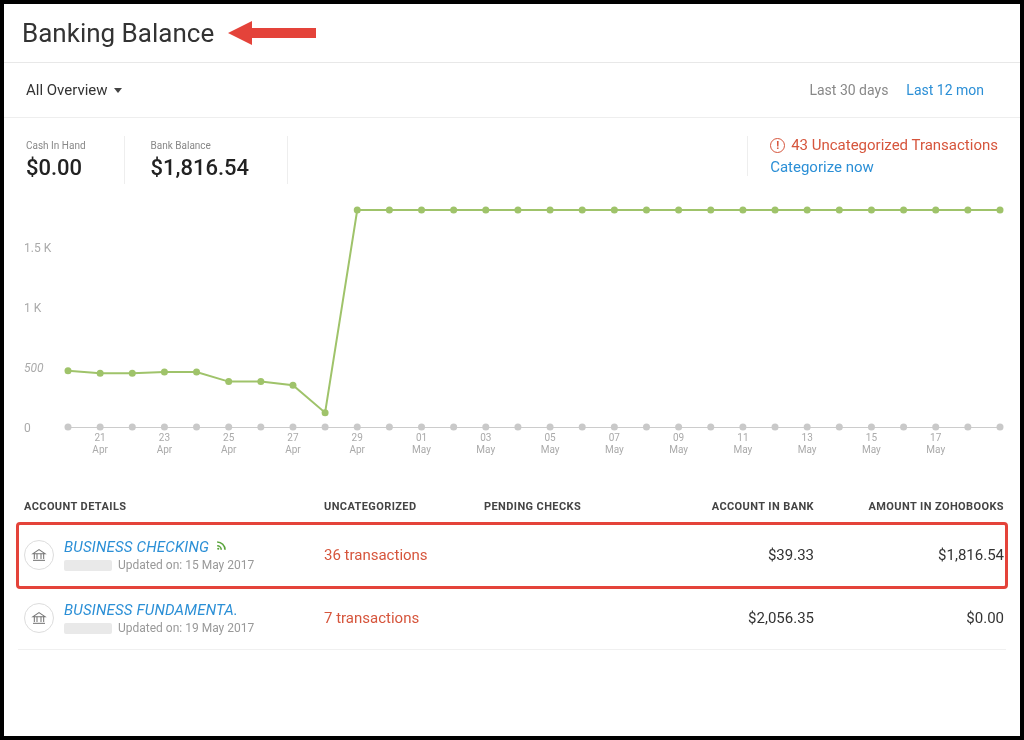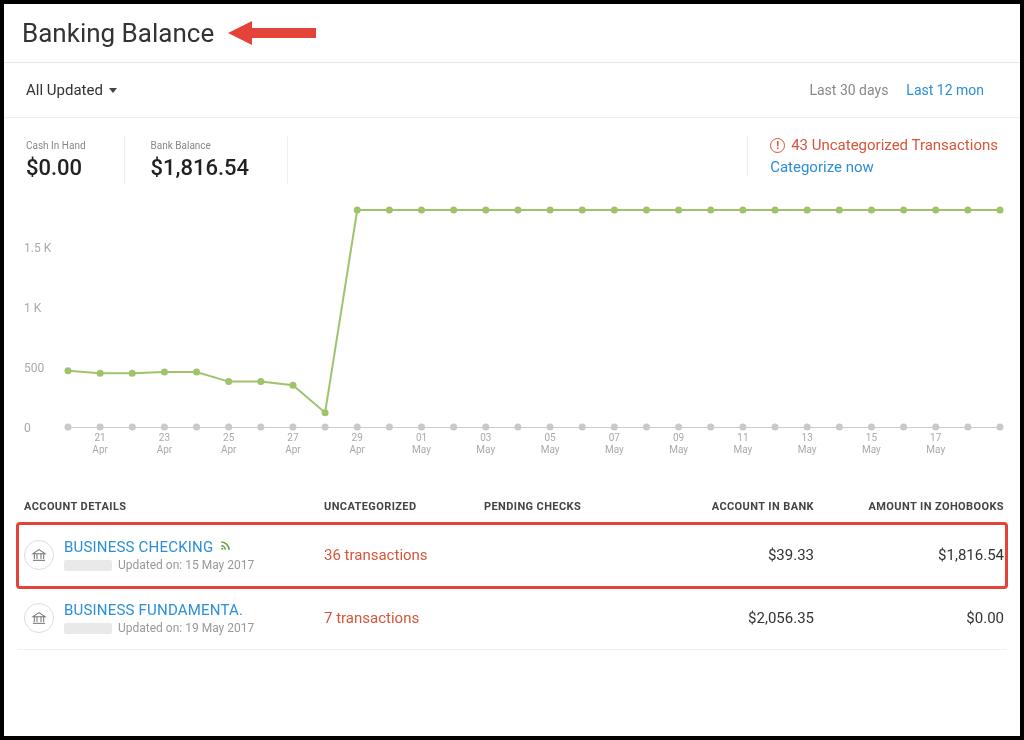--- a/index.html
+++ b/index.html
@@ -217,7 +217,7 @@
 
 <div class="toolbar">
   <div class="account-selector">
-    <span>All Updated</span>
+    <span>All Overview</span>
     <span class="caret-down"></span>
   </div>
   <div class="toolbar-spacer"></div>

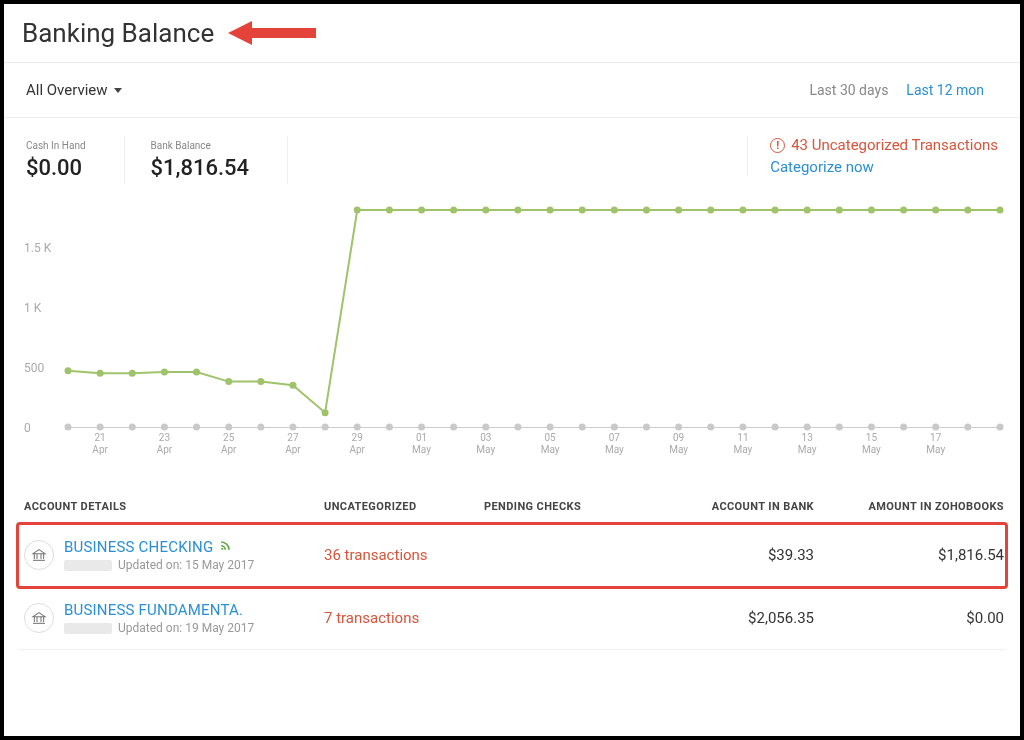--- a/index.html
+++ b/index.html
@@ -248,7 +248,7 @@
   <div class="chart-area">
     <div class="y-axis" id="y-axis">
         <div class="y-tick" style="top: 224px;">0</div>
-        <div class="y-tick" style="top: 164px;">500</div>
+        <div class="y-tick" style="top: 164px; font-style: italic;">500</div>
         <div class="y-tick" style="top: 104px;">1 K</div>
         <div class="y-tick" style="top: 44px;">1.5 K</div>
       </div>

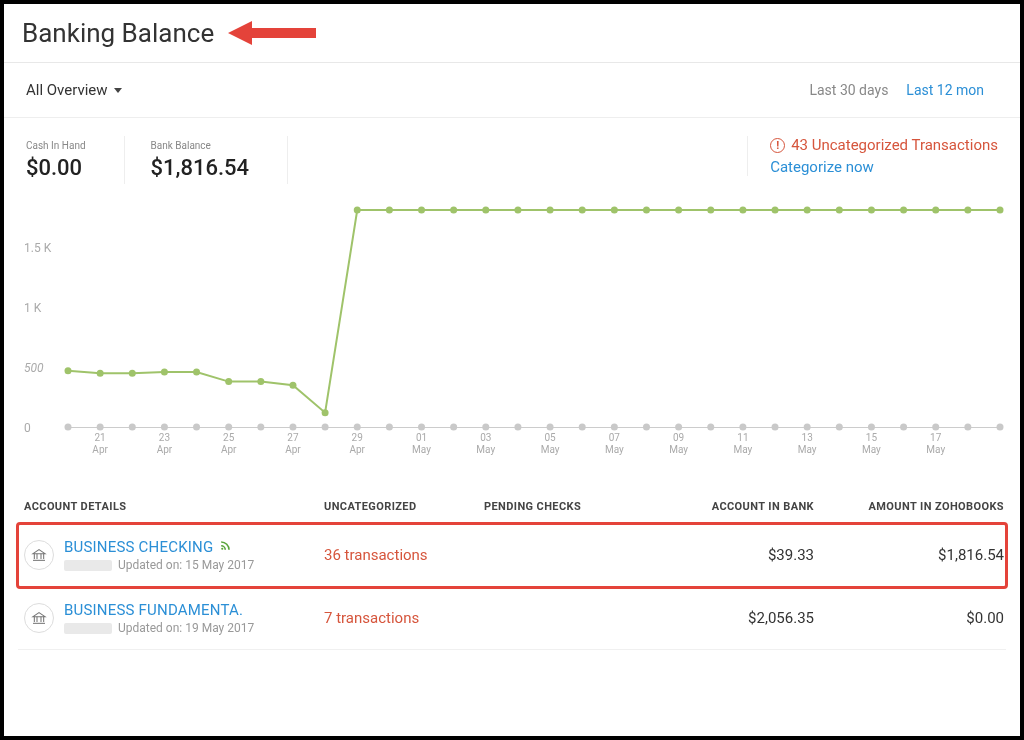--- a/index.html
+++ b/index.html
@@ -189,6 +189,7 @@
     display: inline-flex;
     align-items: flex-start;
     gap: 6px;
+    font-style: italic;
   }
   .feed-icon { color: #5aa43c; }
   .acct-sub {

